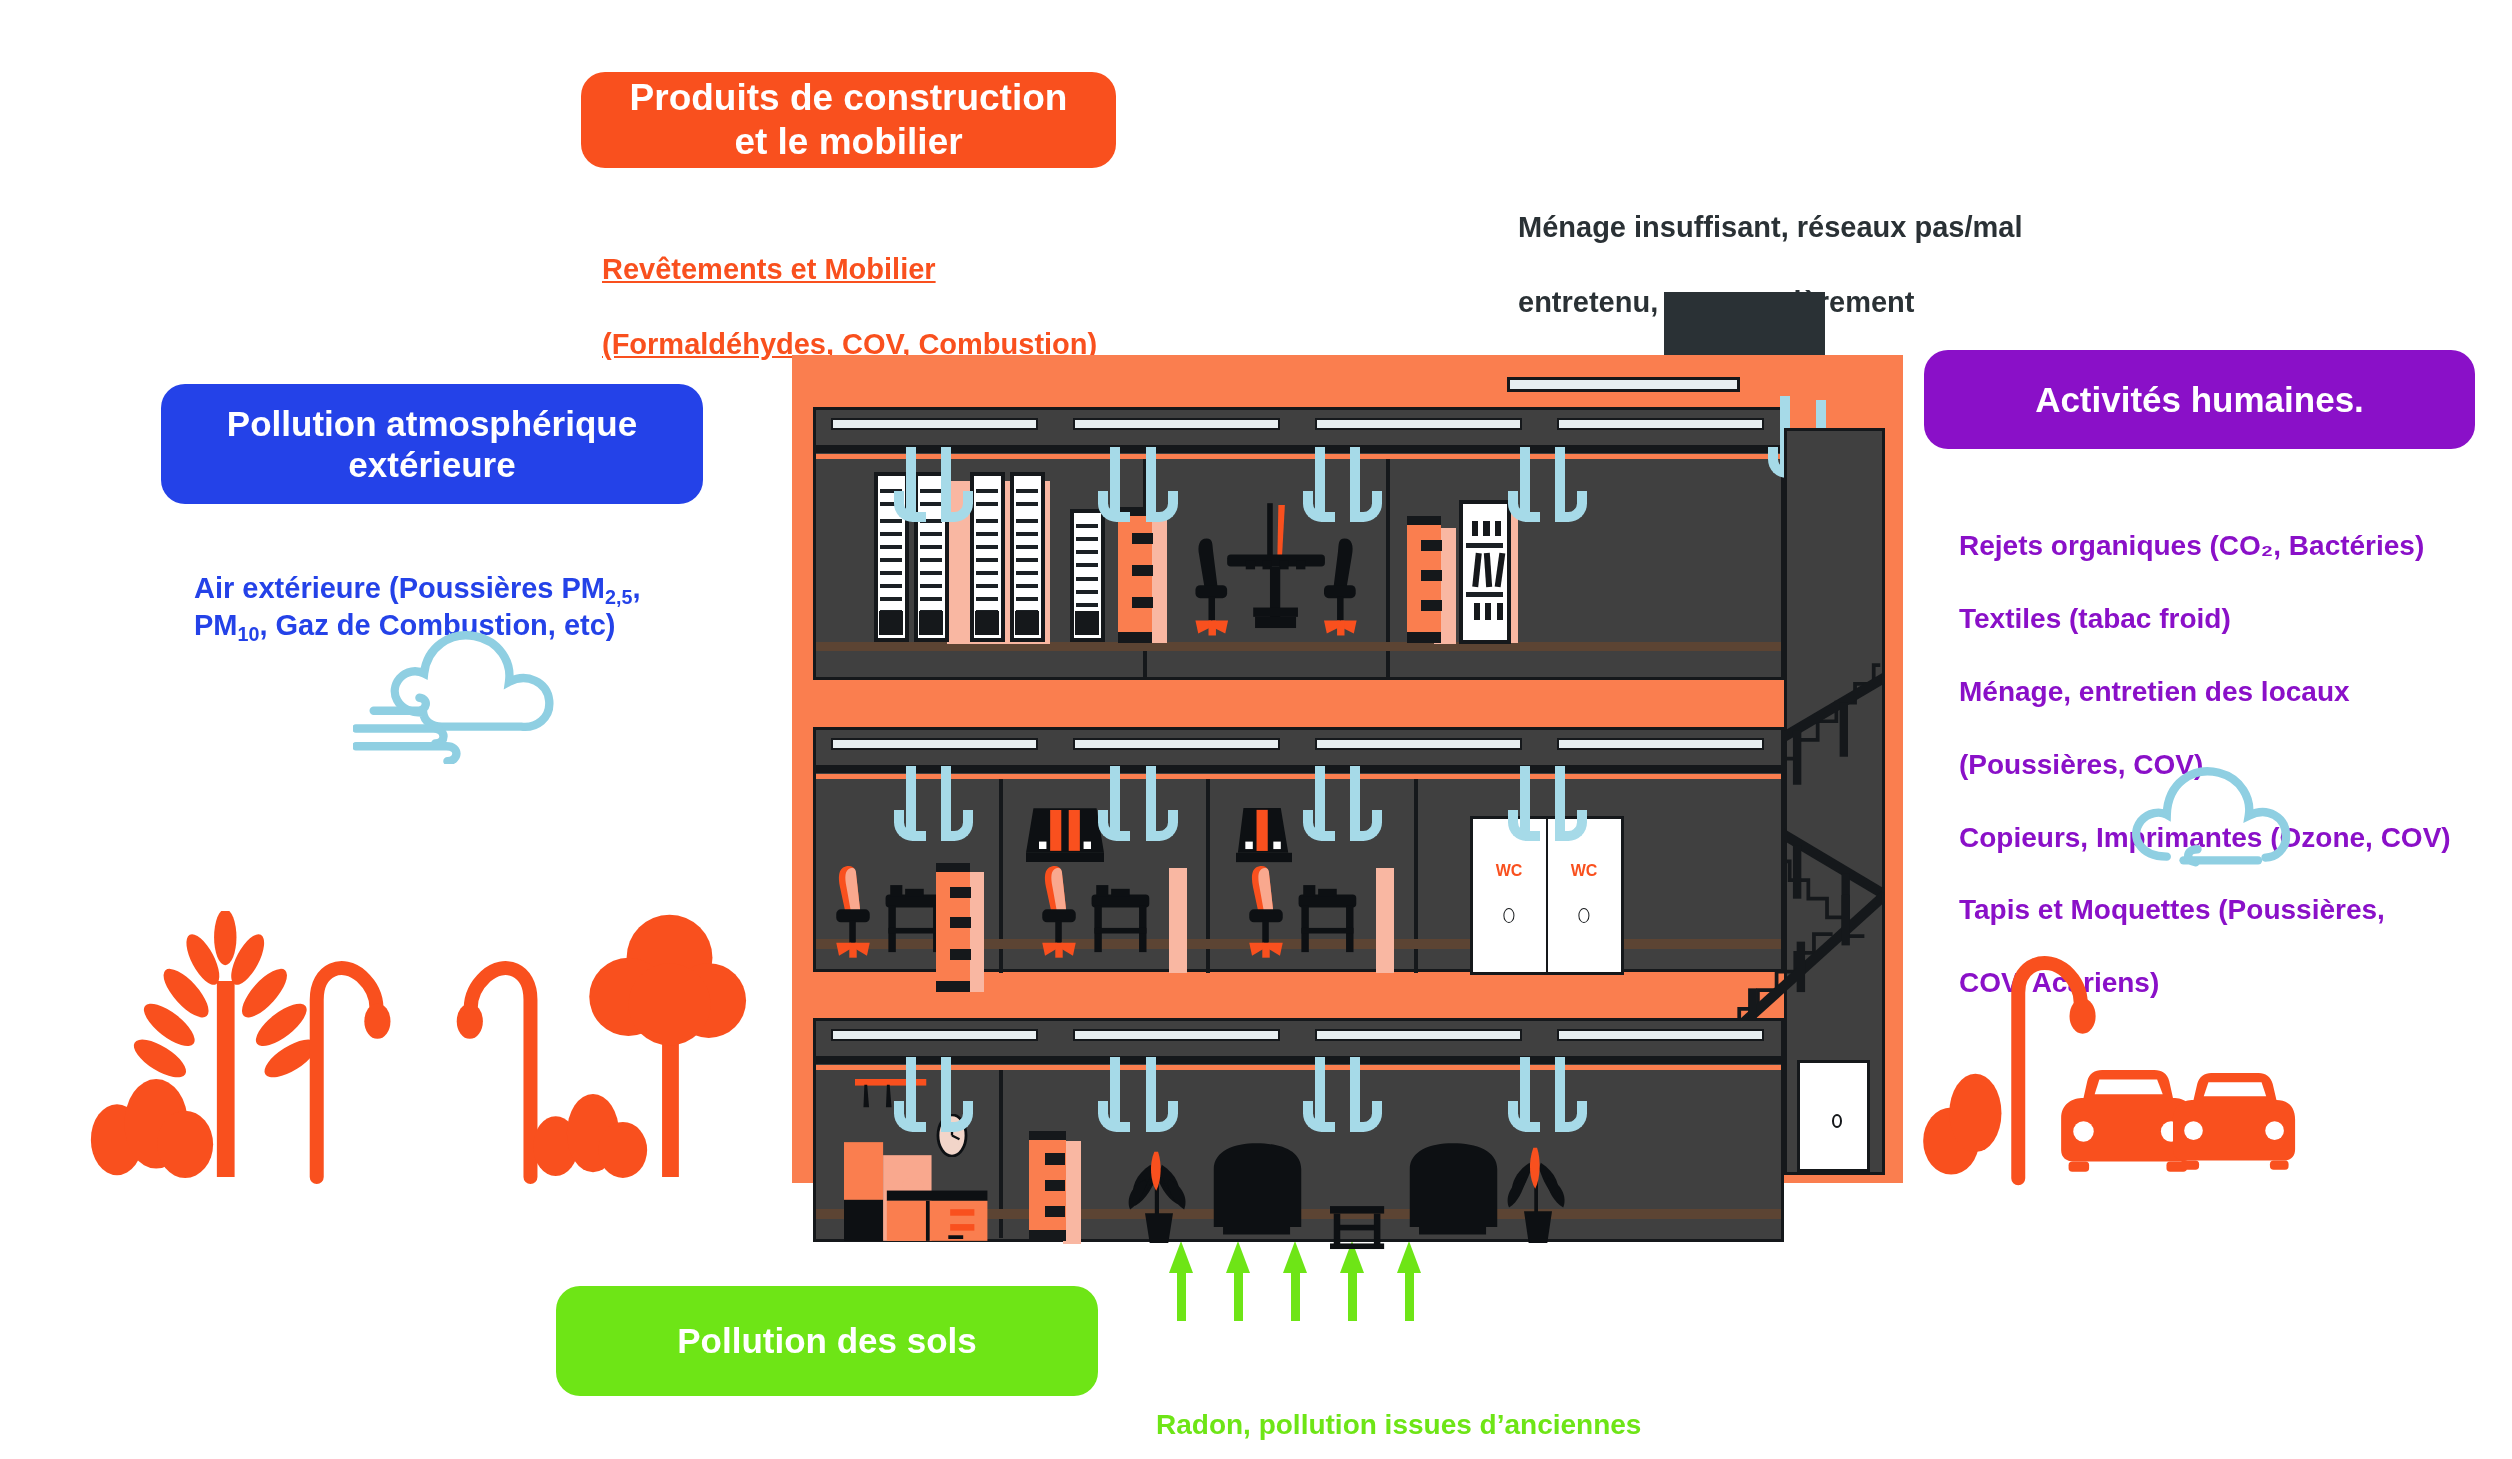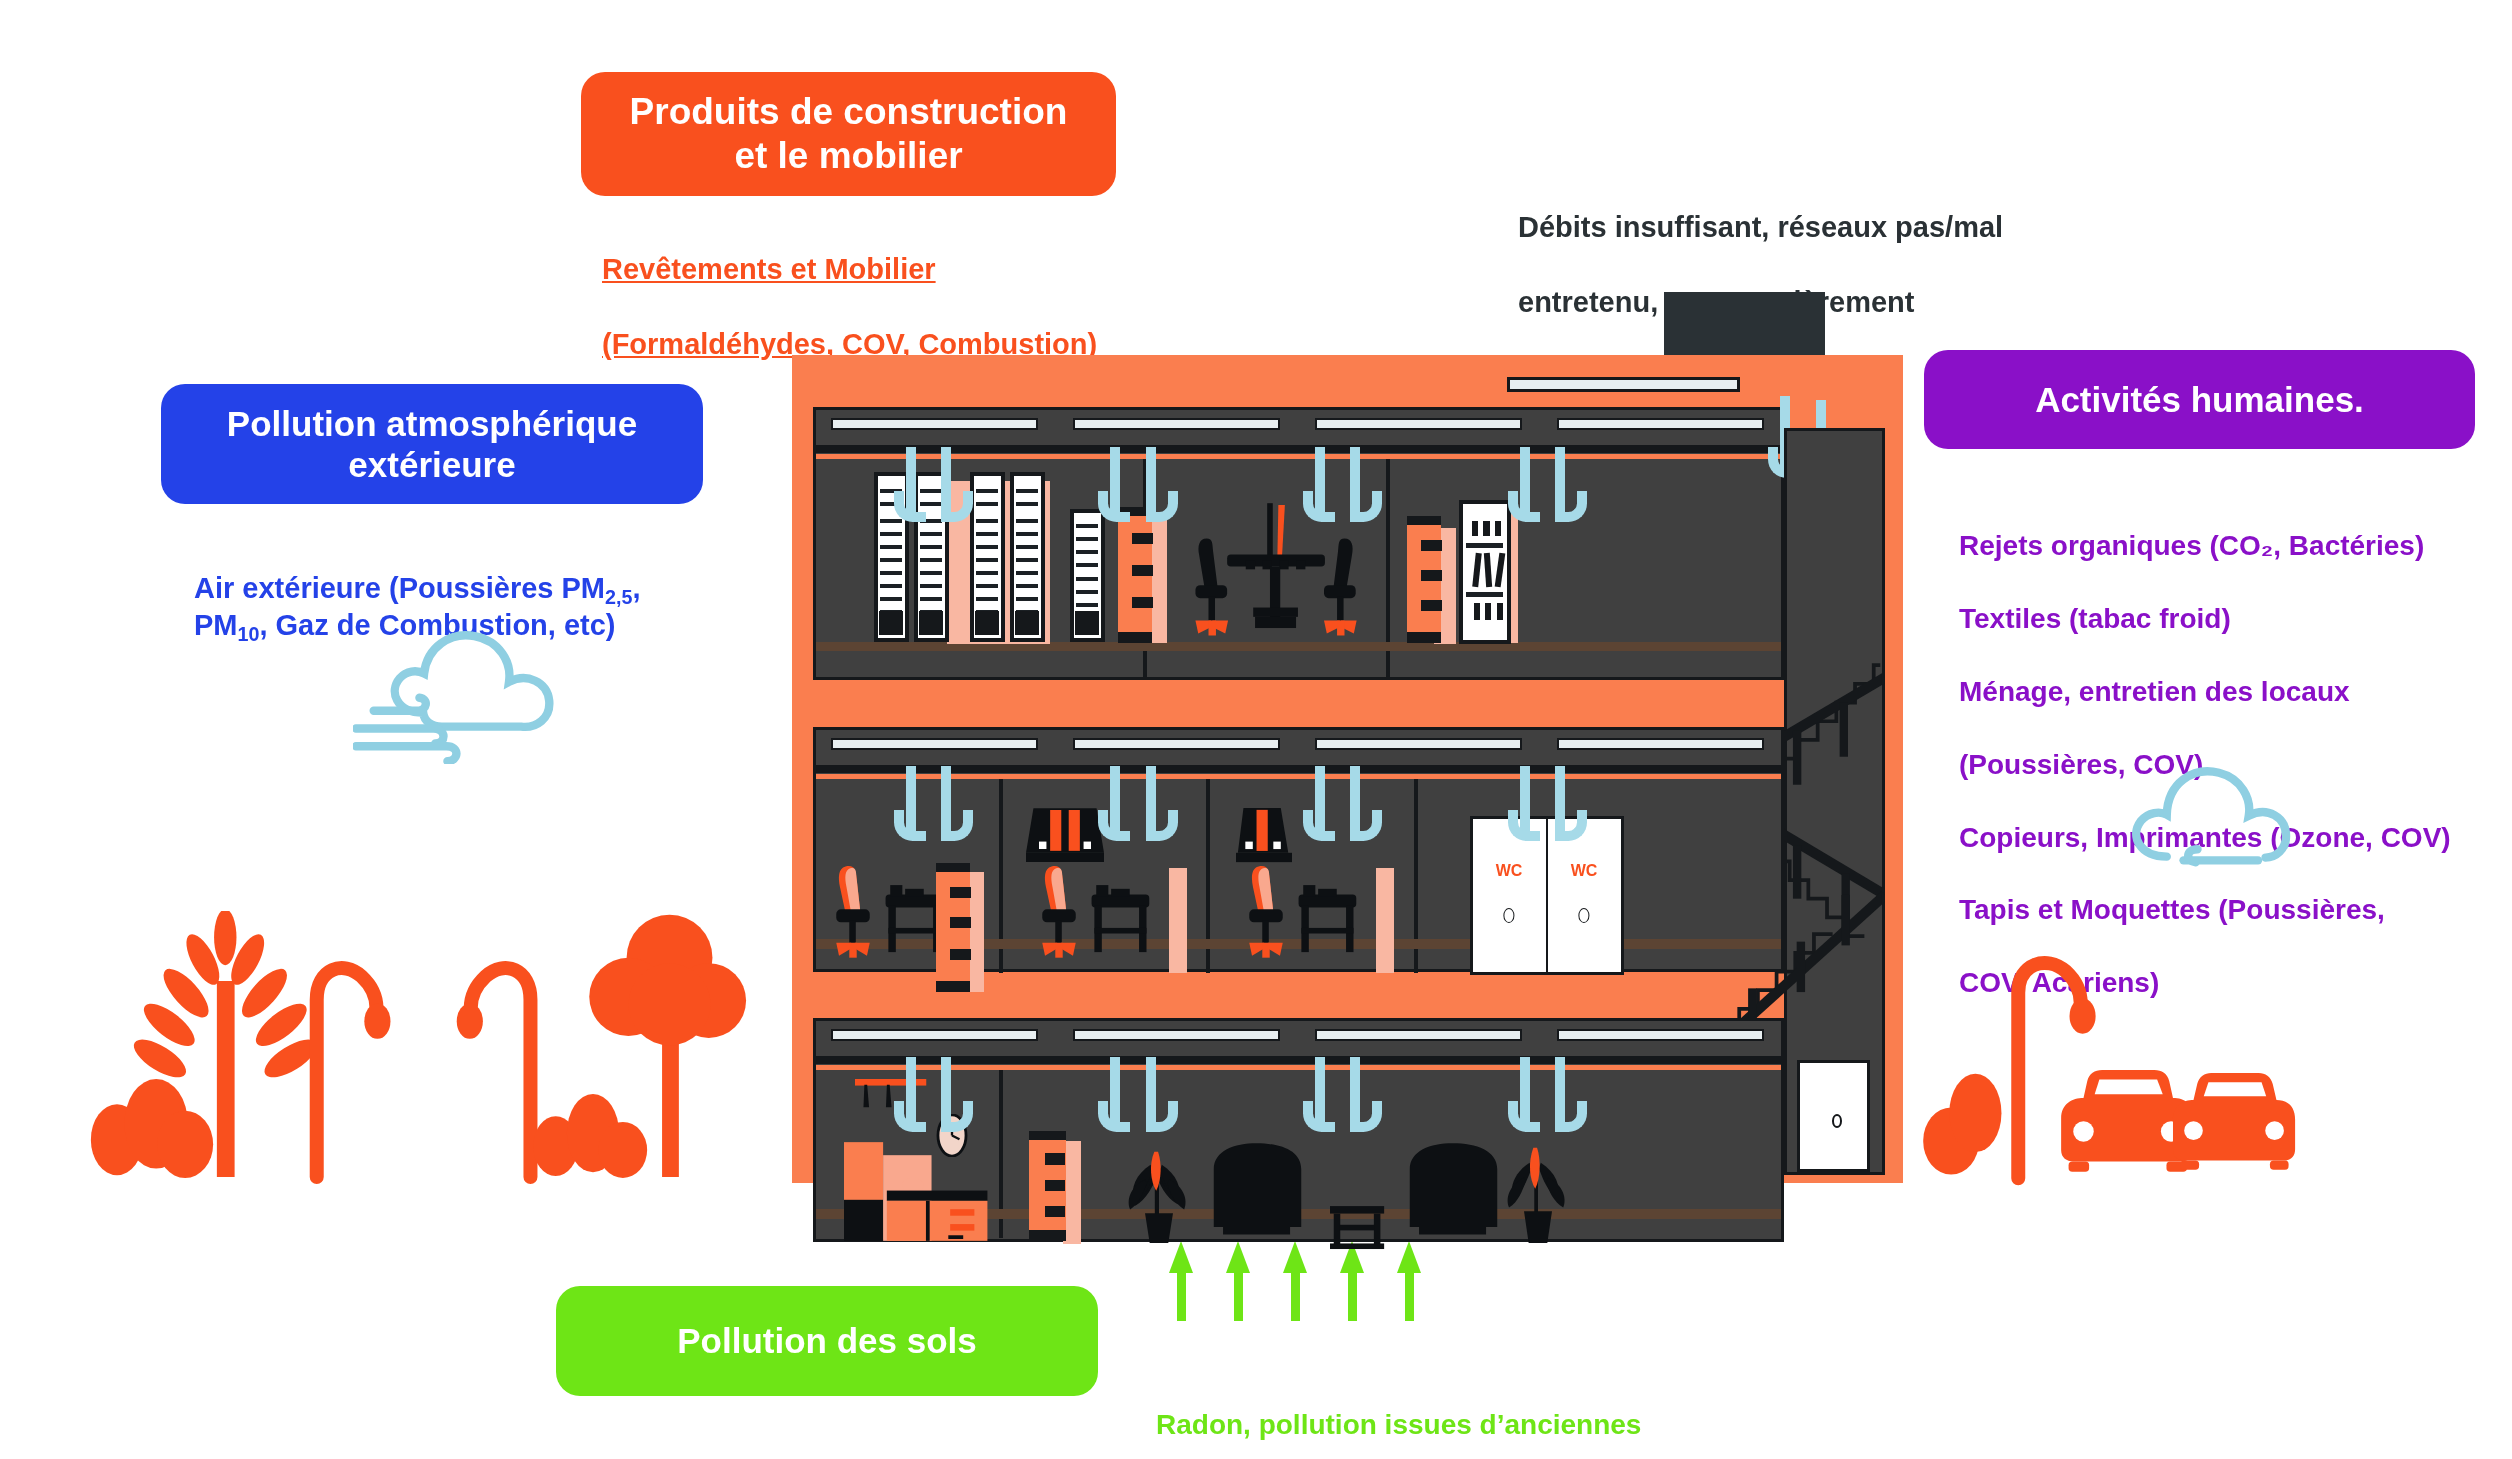--- a/index.html
+++ b/index.html
@@ -30,7 +30,7 @@
   .callout-sub sub { font-size: 0.68em; vertical-align: baseline; position: relative; top: 0.30em; }
 
   
-  #box-construction { left: 581px; top: 72px; width: 535px; height: 124px;
+  #box-construction { left: 581px; top: 72px; width: 535px; height: 96px;
       background: var(--c-orange); font-size: 37px; }
   #sub-construction { left: 602px; top: 213px; width: 579px; color: var(--c-orange); font-size: 29px; text-decoration: underline; }
 

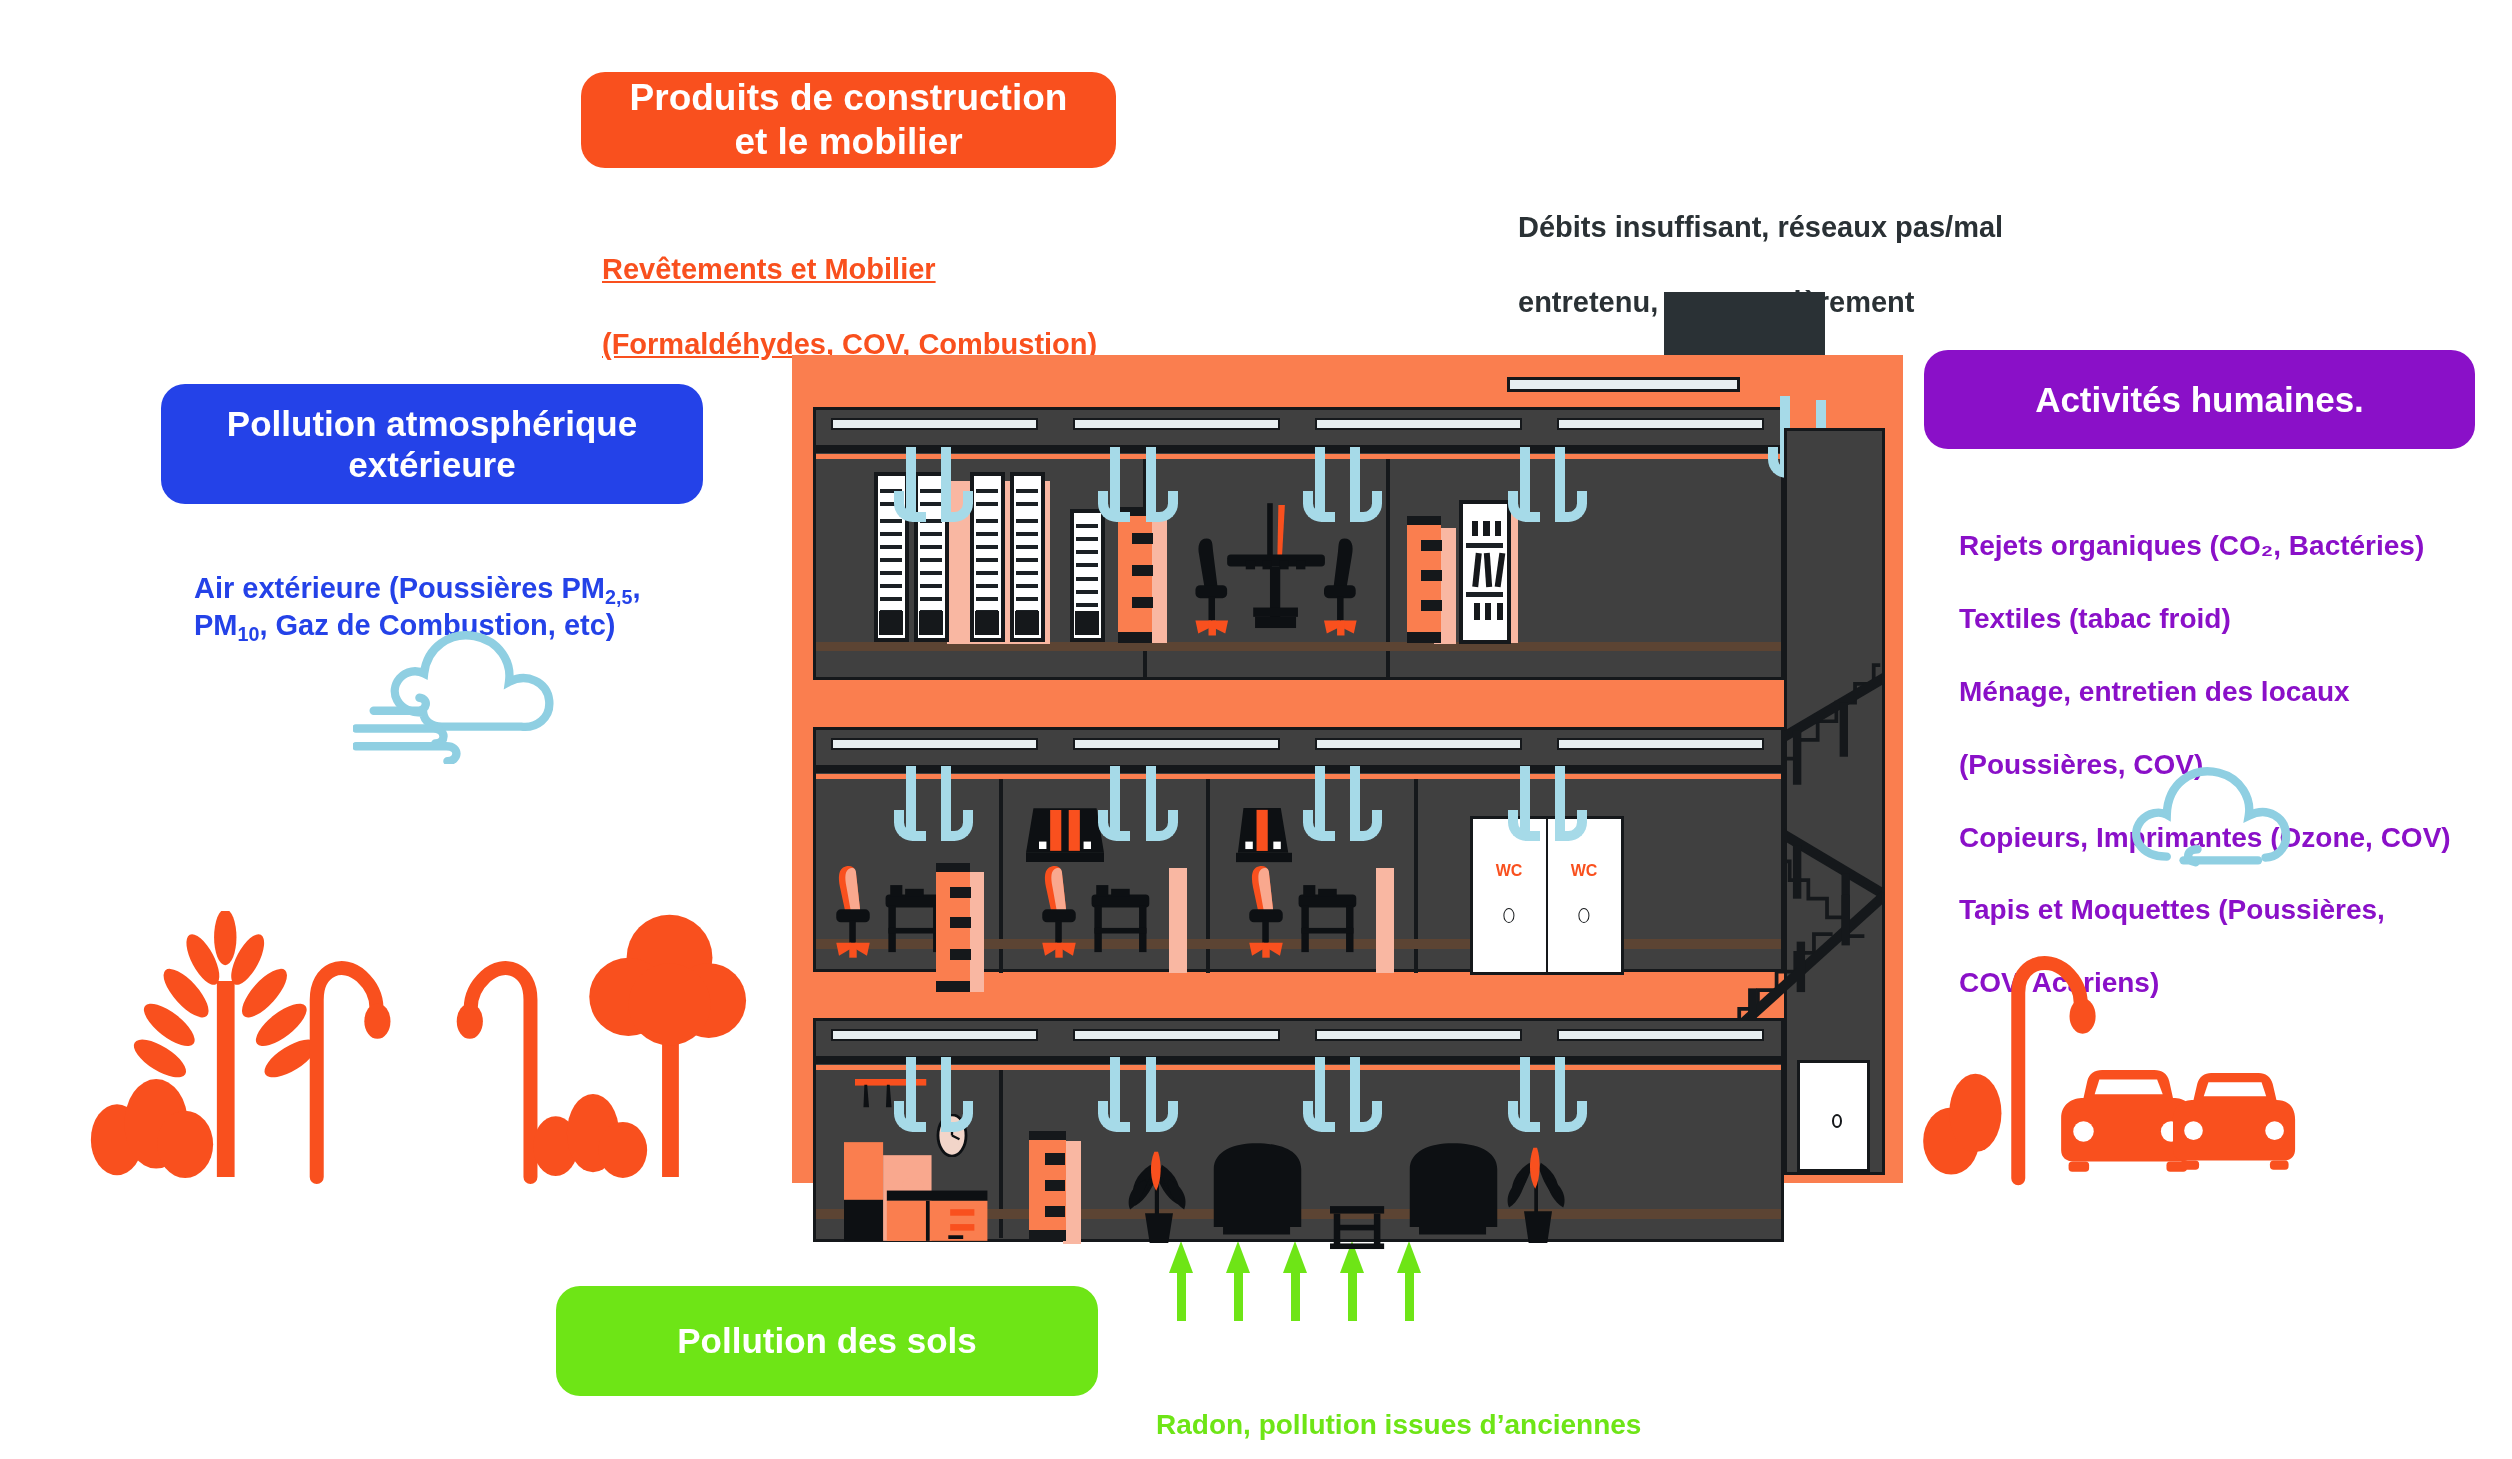--- a/index.html
+++ b/index.html
@@ -131,7 +131,7 @@
   </div>
 
   <div class="callout-sub" id="sub-hvac" style="--c-dark:#2A3135;">
-    <div>Débits insuffisant, réseaux pas/mal</div>
+    <div>Ménage insuffisant, réseaux pas/mal</div>
     <div>entretenu, empoussièrement</div>
   </div>
 

